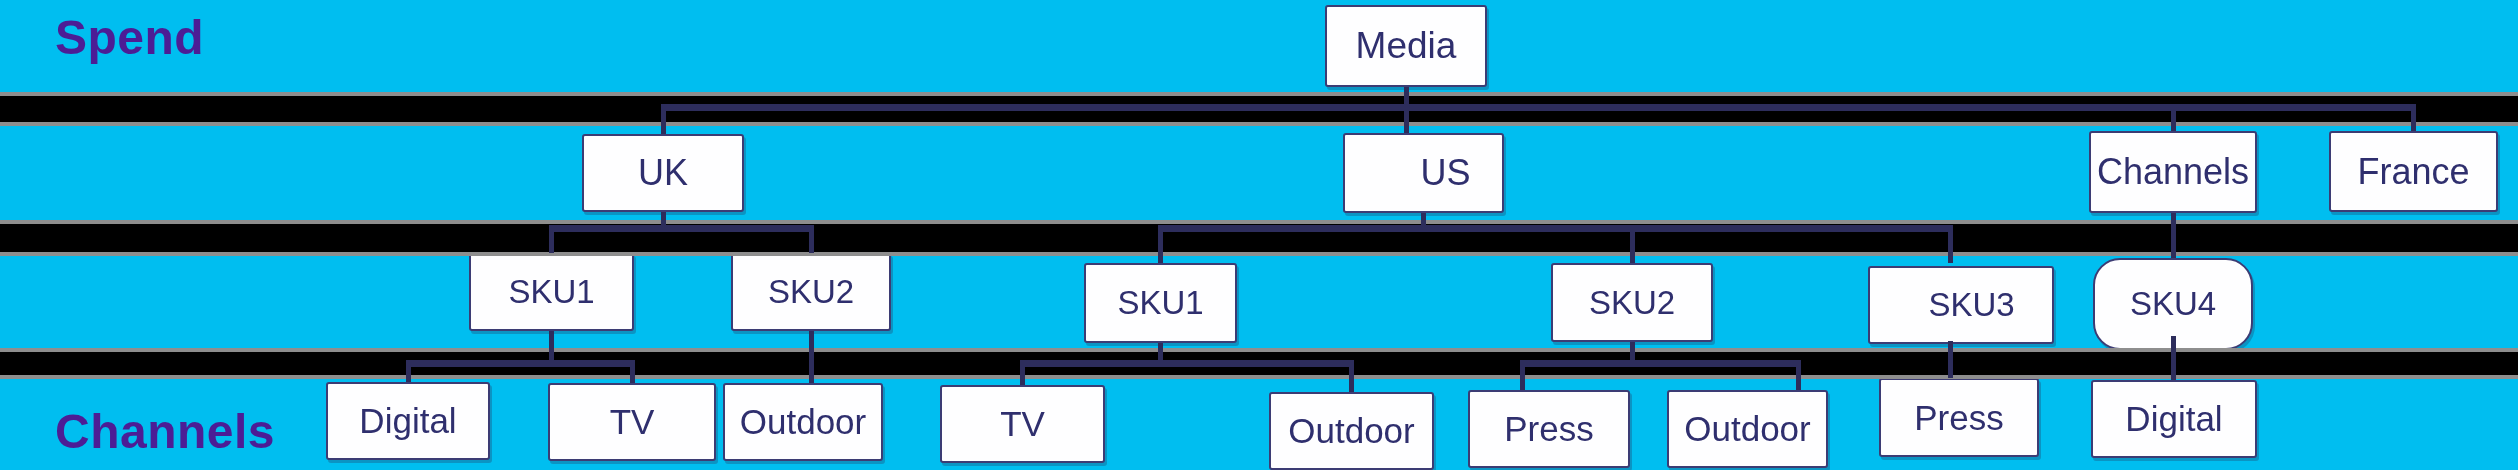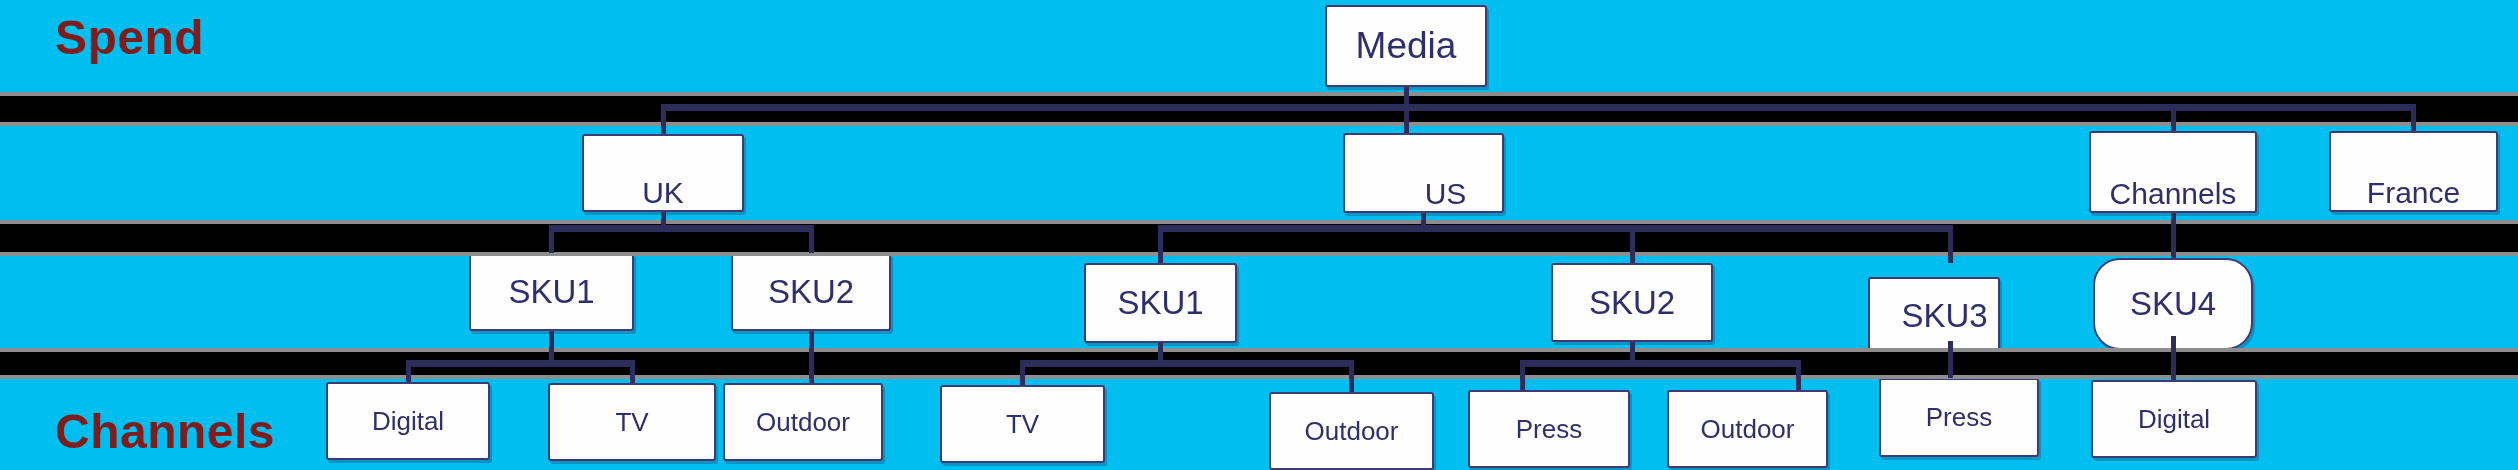--- a/index.html
+++ b/index.html
@@ -23,7 +23,7 @@
   .row-label {
     position:absolute; left:55px; z-index:4;
     font-weight:bold; font-size:48px; line-height:52px;
-    color:#7f1d1d; letter-spacing:0.5px;
+    color:#4c1d95; letter-spacing:0.5px;
   }
   #label-spend    { top:12px;  }
   #label-regions  { top:148px; }

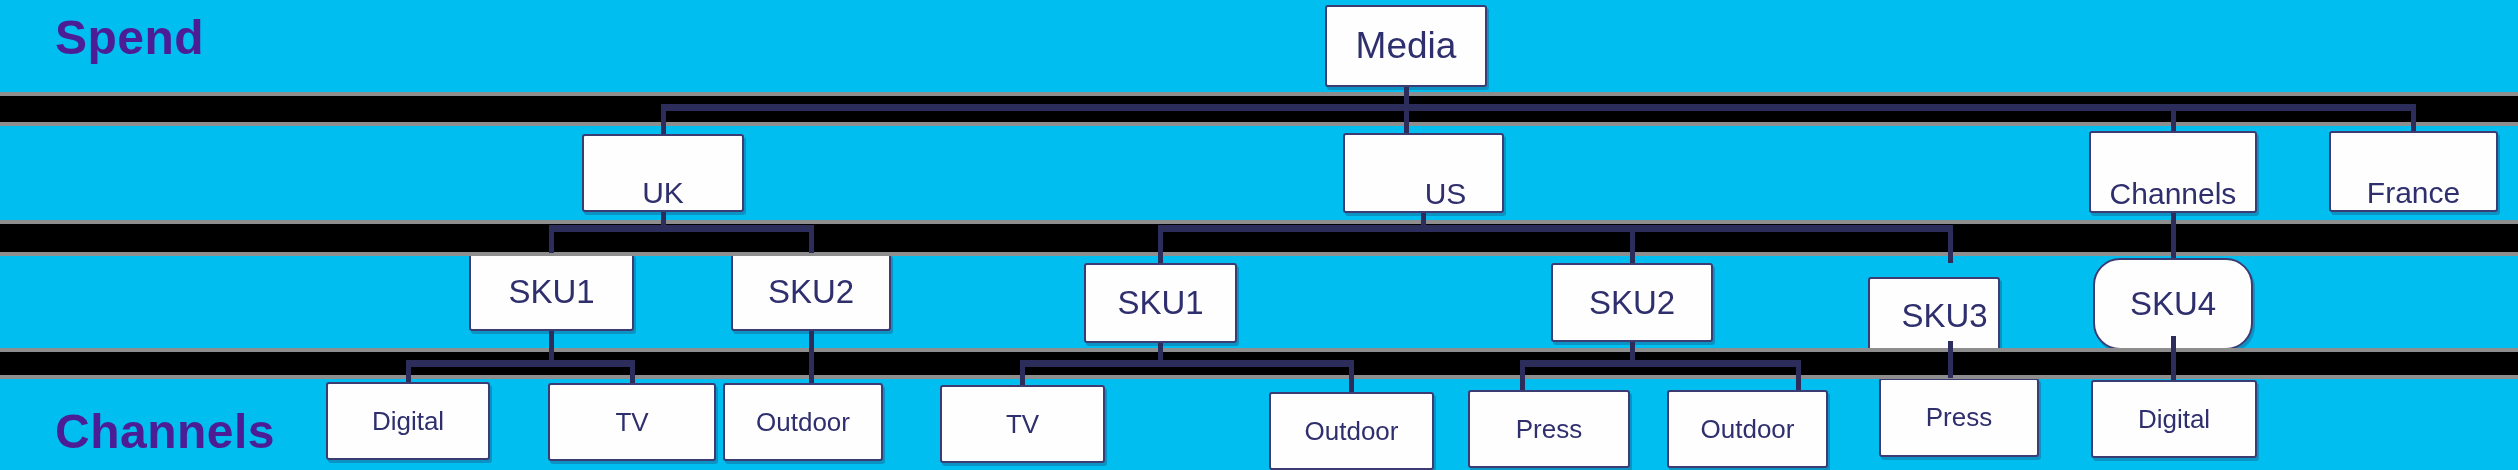--- a/index.html
+++ b/index.html
@@ -40,7 +40,7 @@
     color:#2F2F6E;
   }
   .node.r-spend    { font-size:37px; }
-  .node.r-regions  { font-size:30px;align-items:flex-end; }
+  .node.r-regions  { font-size:36px; }
   .node.r-products { font-size:33px; }
   .node.r-channels { font-size:26px; }
 

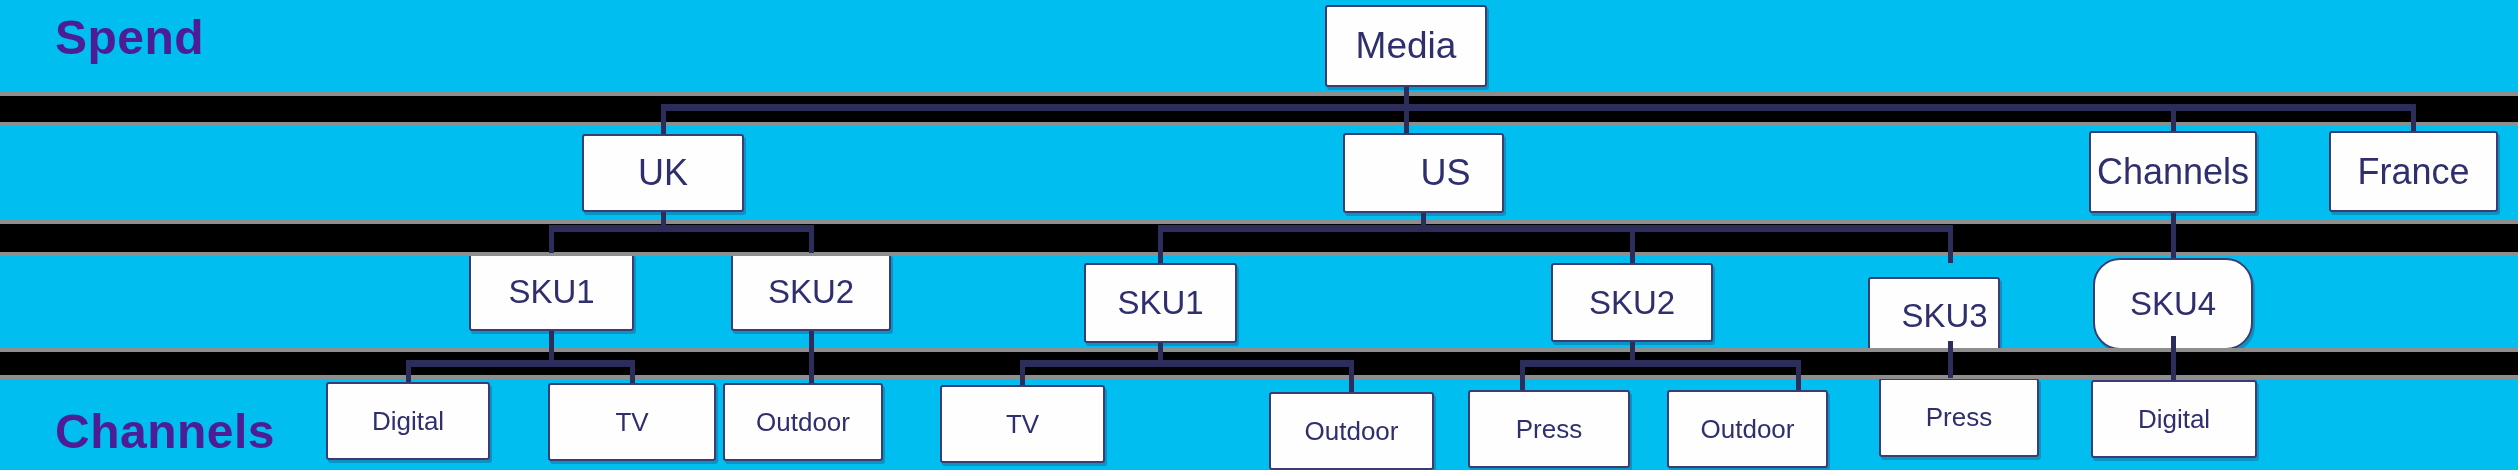--- a/index.html
+++ b/index.html
@@ -120,7 +120,7 @@
       <div class="node r-products" style="left: 1551px; top: 263px; width: 162px; height: 79px;">
         <span>SKU2</span>
       </div>
-      <div class="node r-products" style="left: 1868px; top: 277px; width: 132px; height: 78px; padding-left: 21px;">
+      <div class="node r-products" style="left: 1868px; top: 266px; width: 186px; height: 78px; padding-left: 21px;">
         <span>SKU3</span>
       </div>
       <div class="node r-products" style="left: 2093px; top: 258px; width: 160px; height: 92px; border-radius: 27px;">

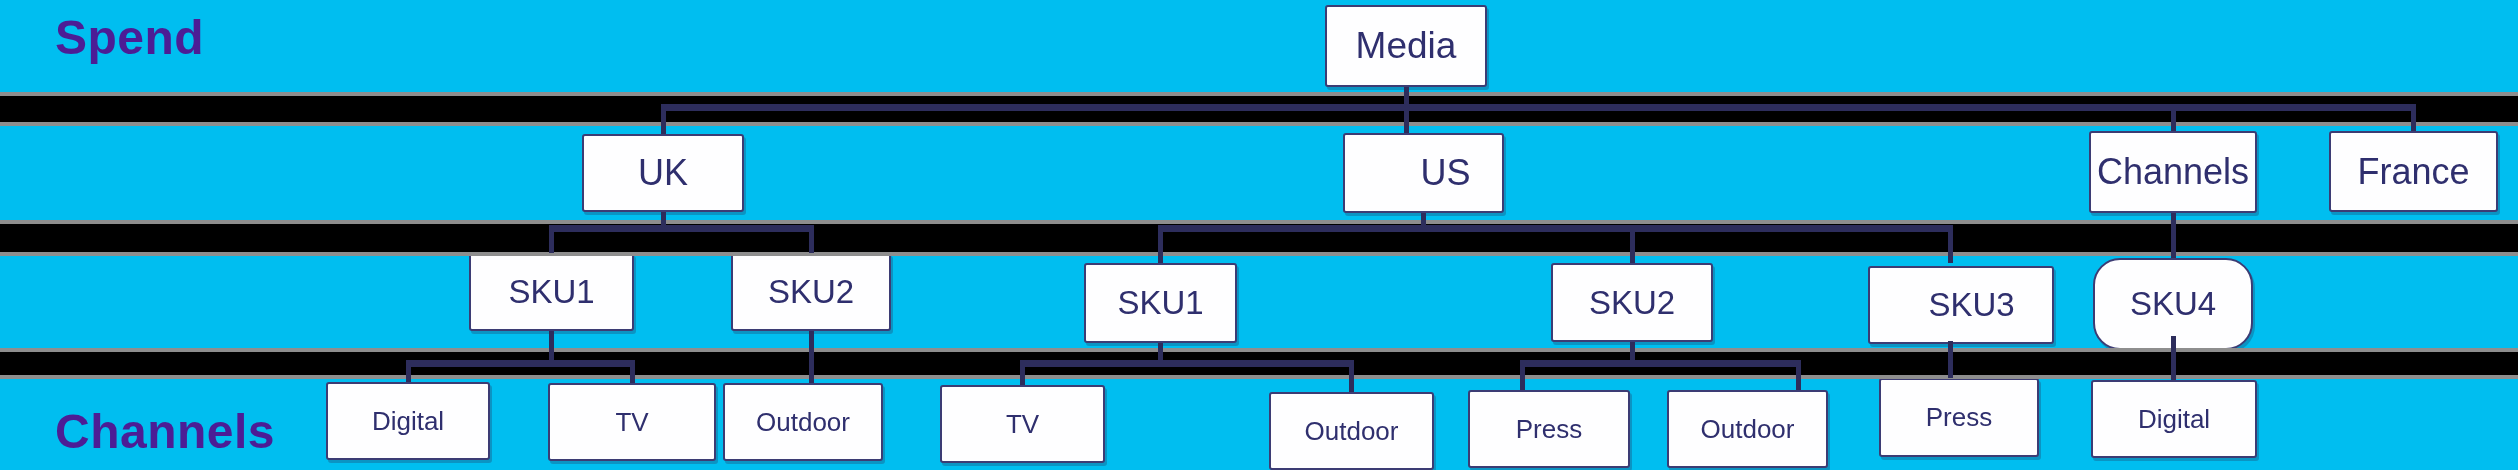--- a/index.html
+++ b/index.html
@@ -42,7 +42,7 @@
   .node.r-spend    { font-size:37px; }
   .node.r-regions  { font-size:36px; }
   .node.r-products { font-size:33px; }
-  .node.r-channels { font-size:26px; }
+  .node.r-channels { font-size:35px; }
 
   
   .edge { position:absolute; background:#2D2D5C; z-index:3; }

